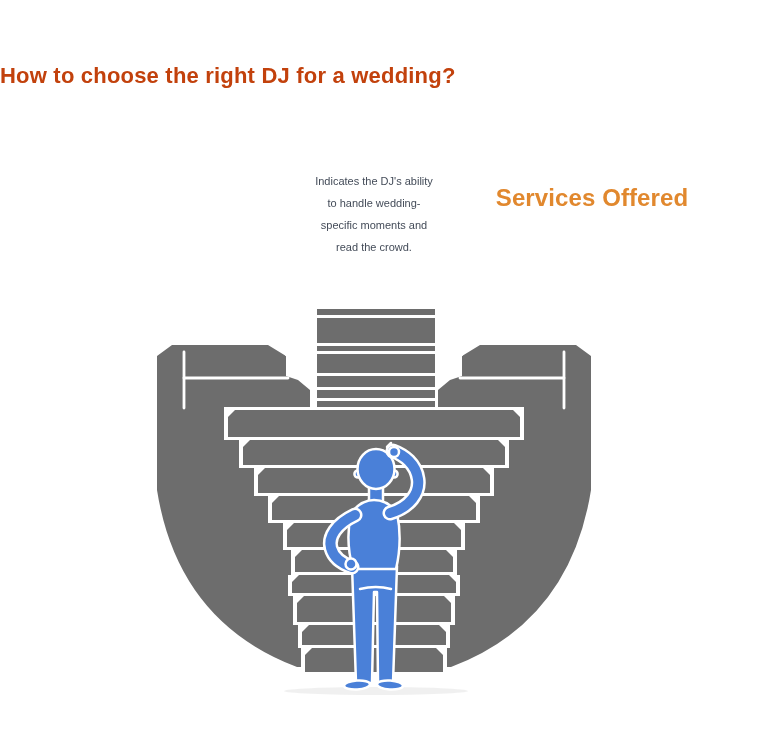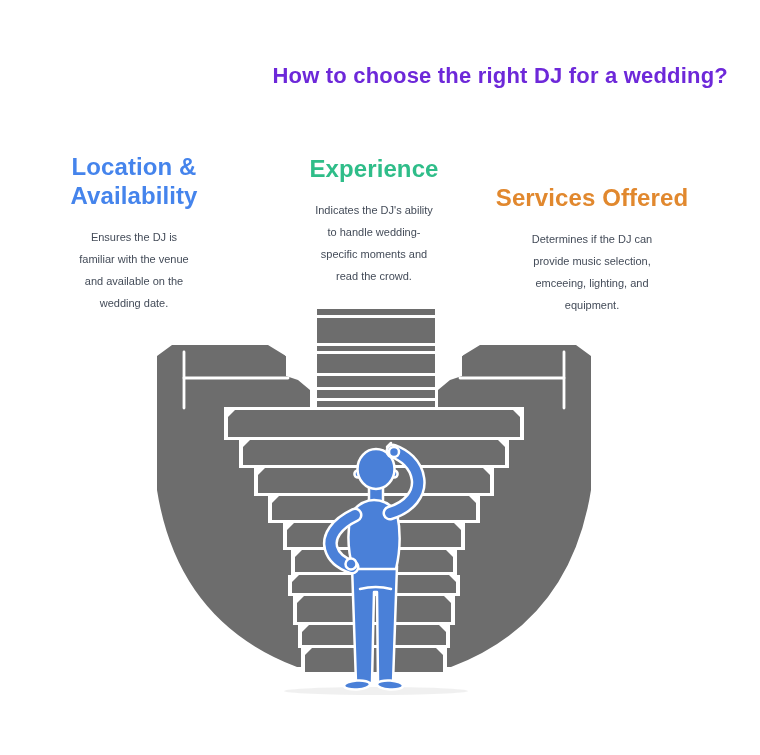--- a/index.html
+++ b/index.html
@@ -13,9 +13,9 @@
 
   .main-title {
     position: absolute; top: 60px; left: 0; width: 728px;
-    text-align: right;
-    font-size: 22px; font-weight: bold; color: #6d28d9;
-    line-height: 32px; letter-spacing: 0.2px; padding-left: 17px;
+    text-align: left;
+    font-size: 22px; font-weight: bold; color: #c2410c;
+    line-height: 32px; letter-spacing: 0.2px;
   }
 
   .col { position: absolute; text-align: center; }

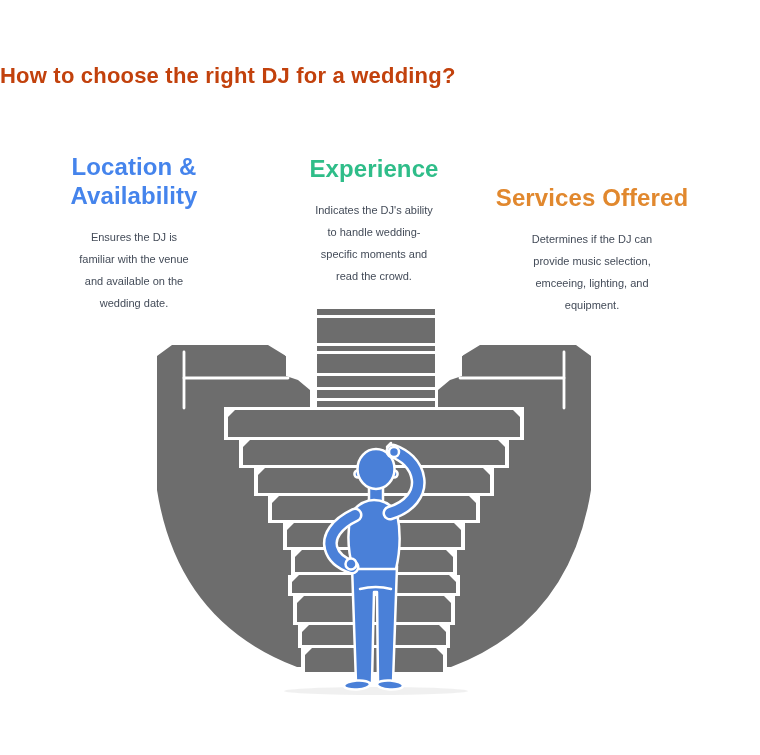--- a/index.html
+++ b/index.html
@@ -50,14 +50,6 @@
 
   <div class="main-title">How to choose the right DJ for a wedding?</div>
 
-  <div class="col col-1">
-    <div class="col-heading">Location &amp;
-Availability</div>
-    <div class="col-body">Ensures the DJ is
-familiar with the venue
-and available on the
-wedding date.</div>
-  </div>
 
   <div class="col col-2">
     <div class="col-heading">Experience</div>

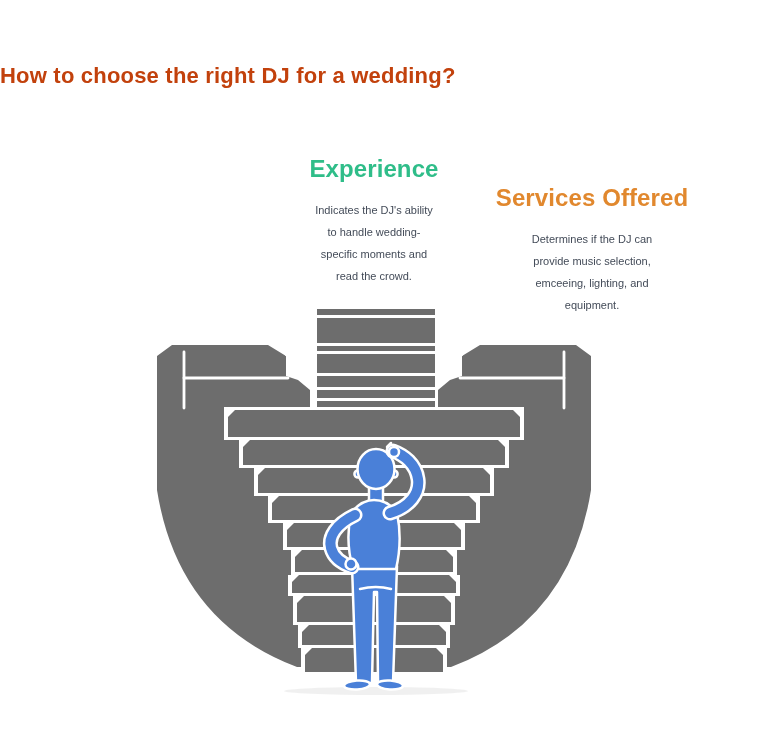--- a/index.html
+++ b/index.html
@@ -52,7 +52,6 @@
 
 
   <div class="col col-2">
-    <div class="col-heading">Experience</div>
     <div class="col-body">Indicates the DJ's ability
 to handle wedding-
 specific moments and

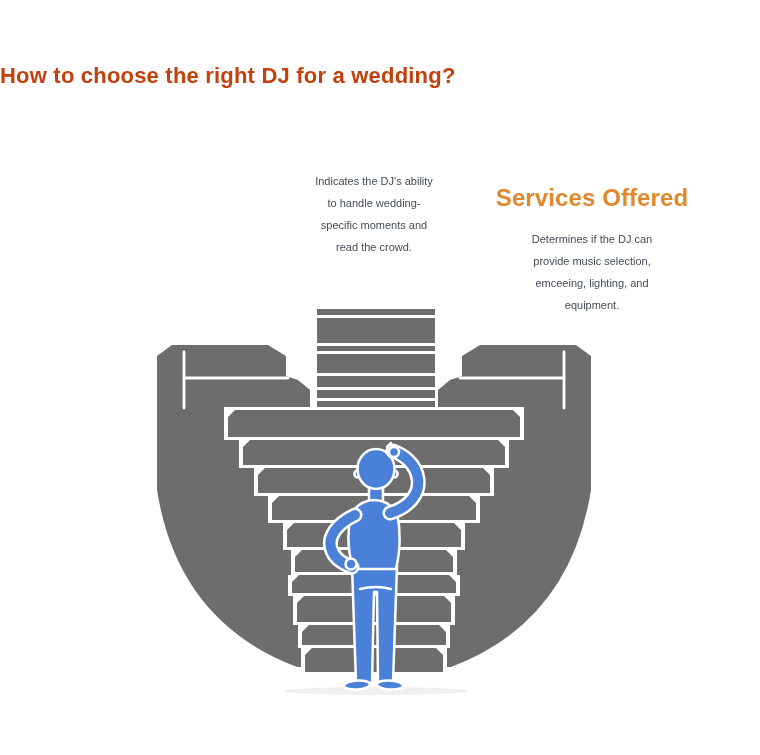--- a/index.html
+++ b/index.html
@@ -60,10 +60,6 @@
 
   <div class="col col-3">
     <div class="col-heading">Services Offered</div>
-    <div class="col-body">Determines if the DJ can
-provide music selection,
-emceeing, lighting, and
-equipment.</div>
   </div>
 
   <svg class="illustration" viewBox="0 0 460 400">

